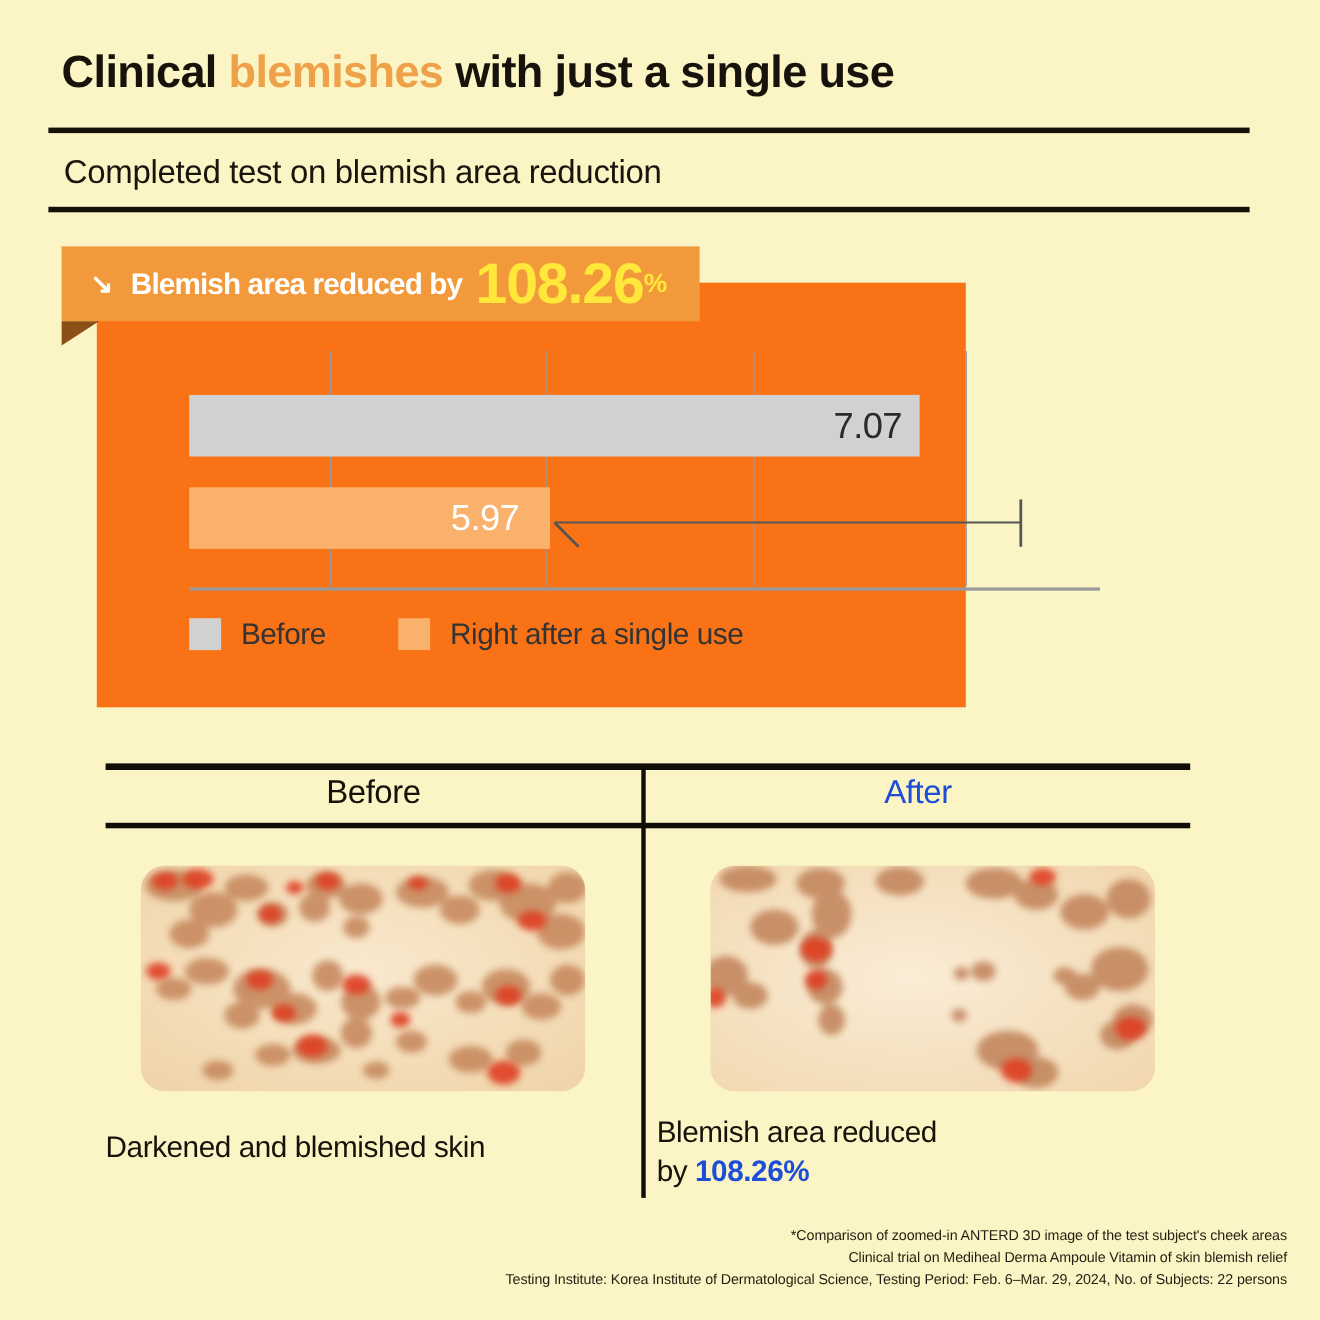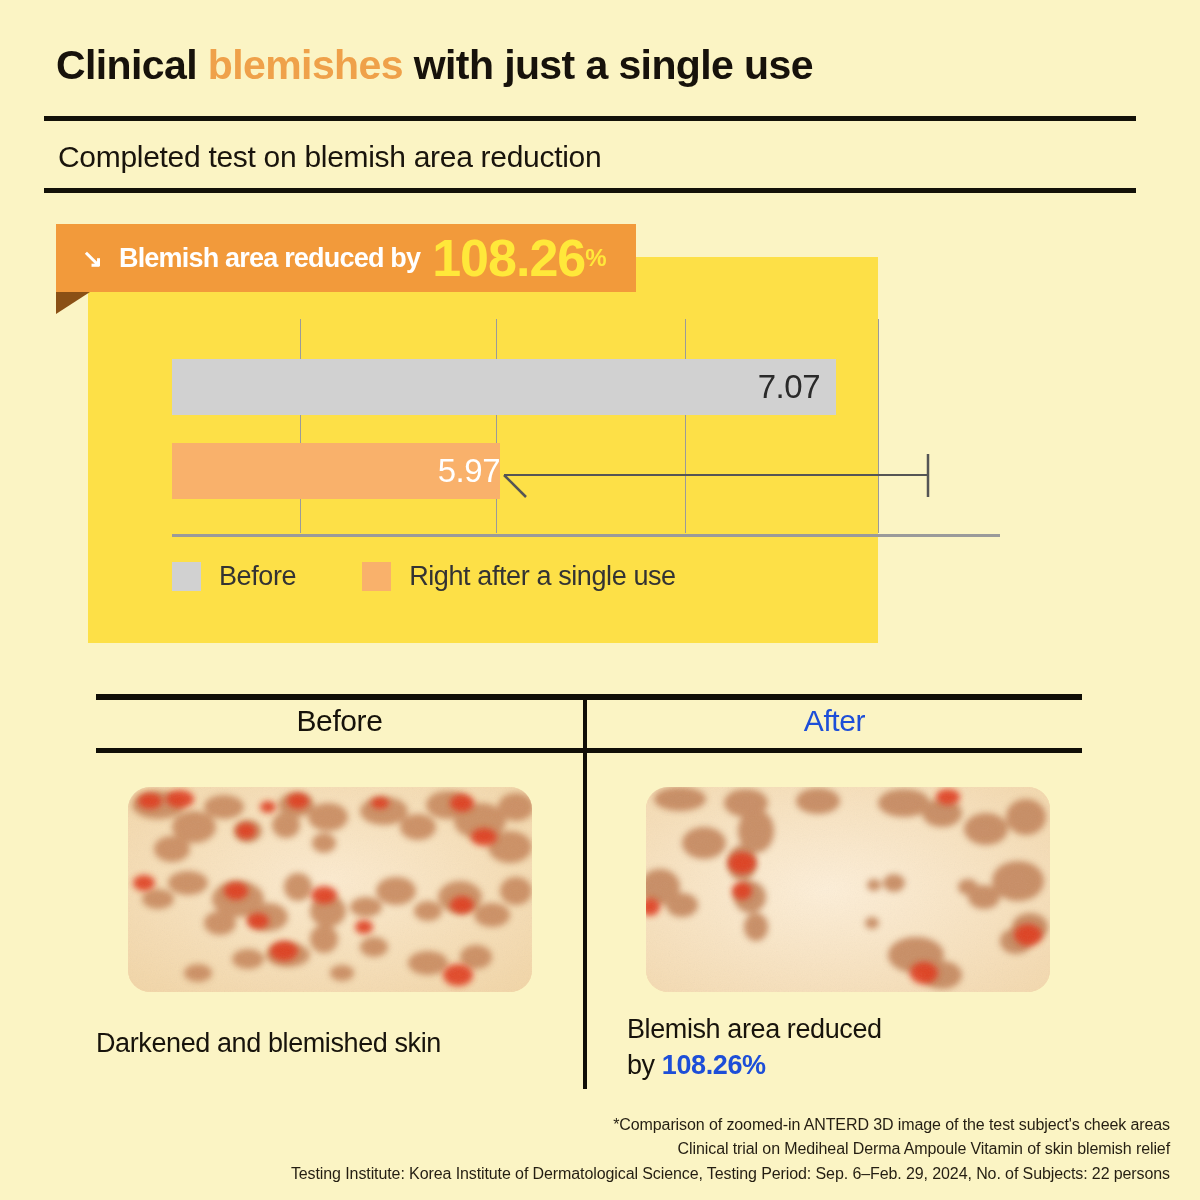--- a/index.html
+++ b/index.html
@@ -55,7 +55,7 @@
     top: 257px;
     width: 790px;
     height: 386px;
-    background: #fde047;
+    background: #f97316;
     text-align: center;
   }
 

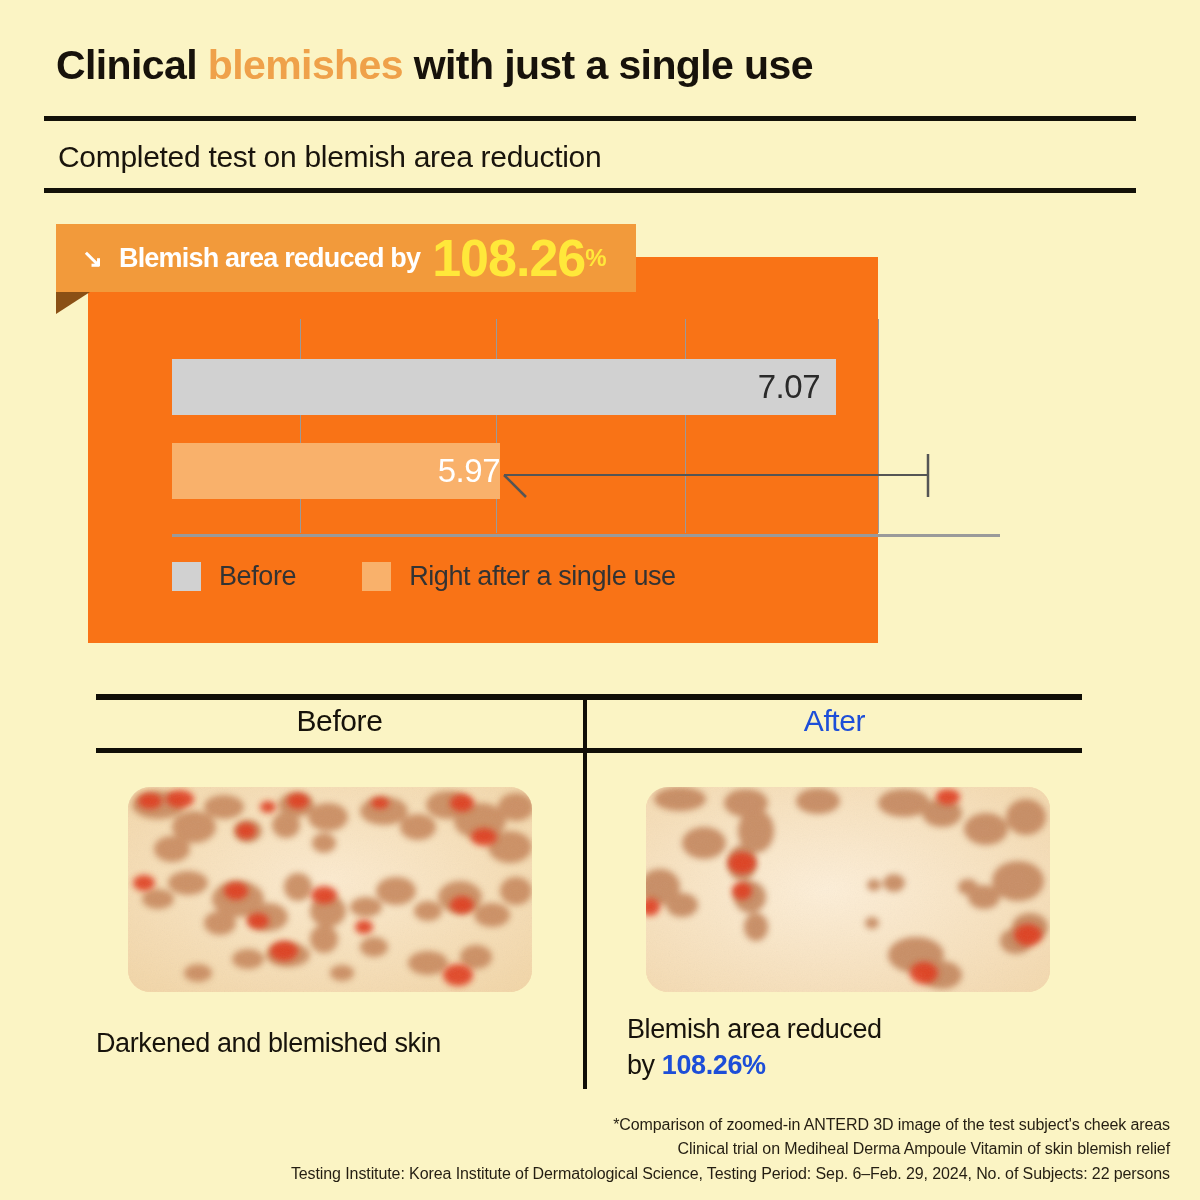--- a/index.html
+++ b/index.html
@@ -159,7 +159,7 @@
     width: 328px;
     height: 56px;
     background: #F9B16B;
-    padding-right: 0;
+    padding-right: 28px;
   }
   #bar-after-value {
     font-size: 33px;

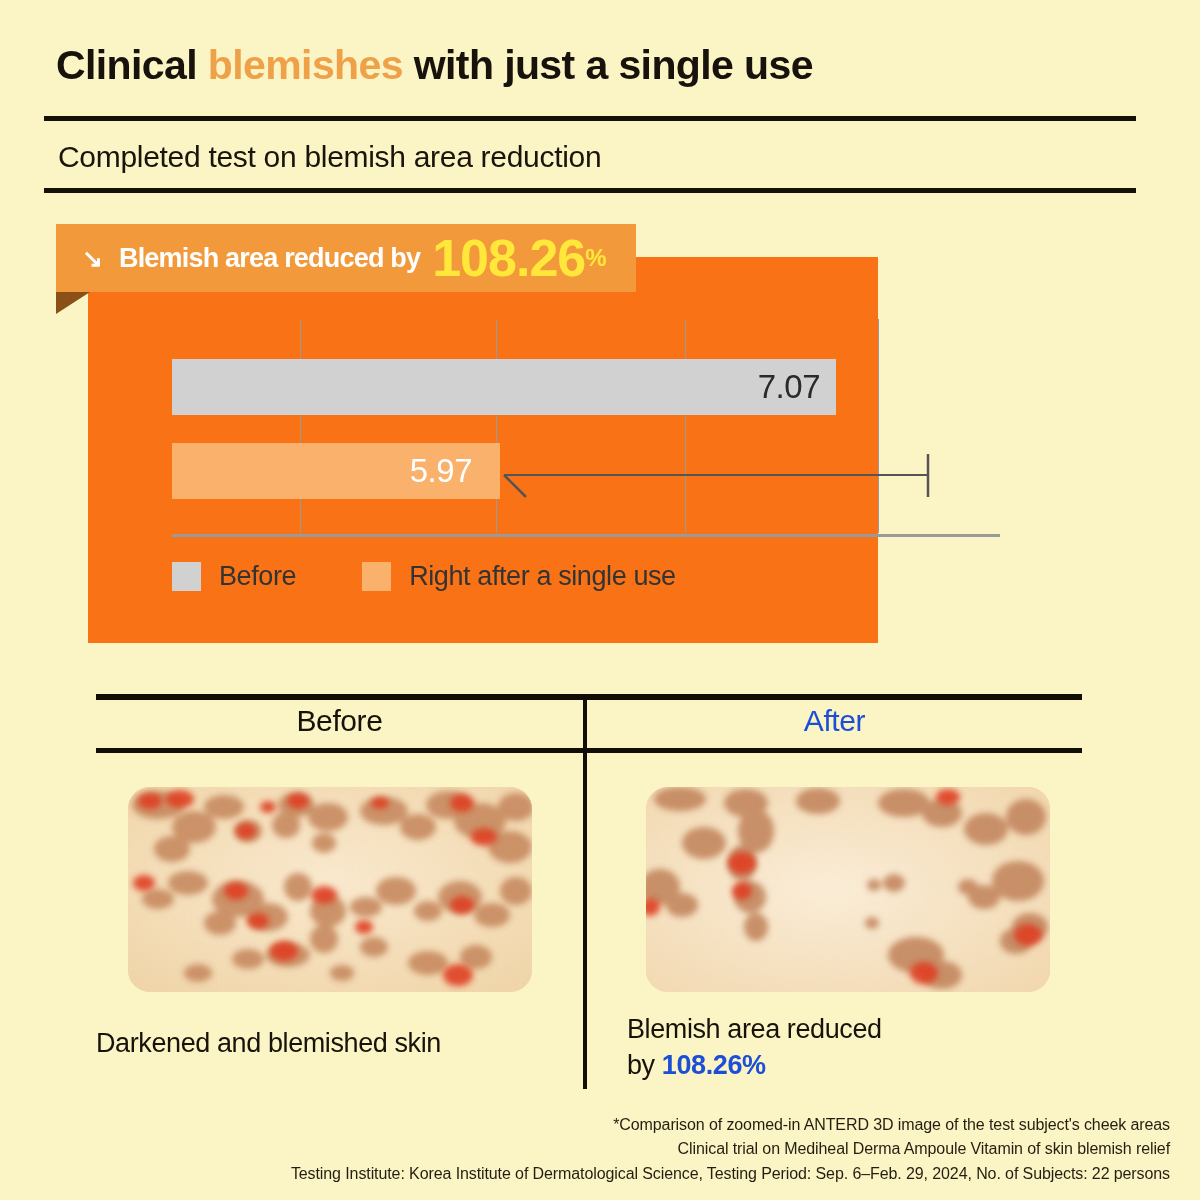--- a/index.html
+++ b/index.html
@@ -267,7 +267,7 @@
     white-space: nowrap;
   }
   #caption-after {
-    left: 587px;
+    left: 557px;
     top: 1012px;
     width: 495px;
     padding-left: 40px;

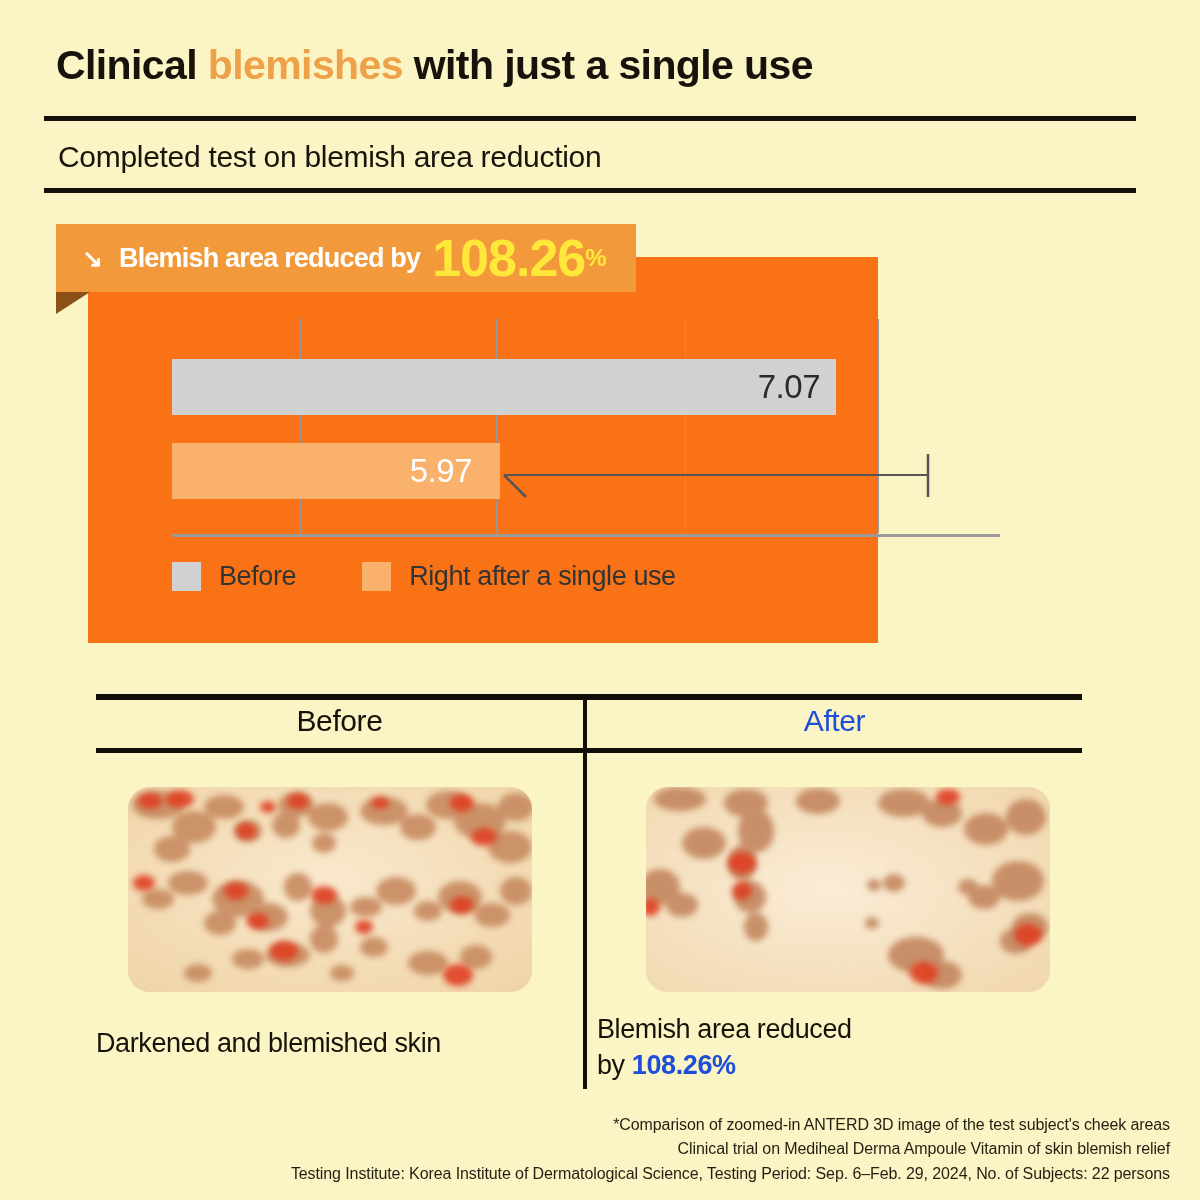--- a/index.html
+++ b/index.html
@@ -283,7 +283,7 @@
     right: 30px;
     top: 1113px;
     text-align: right;
-    font-size: 16px;
+    font-size: 13px;
     color: #241E12;
     line-height: 1.52;
     letter-spacing: -0.1px;

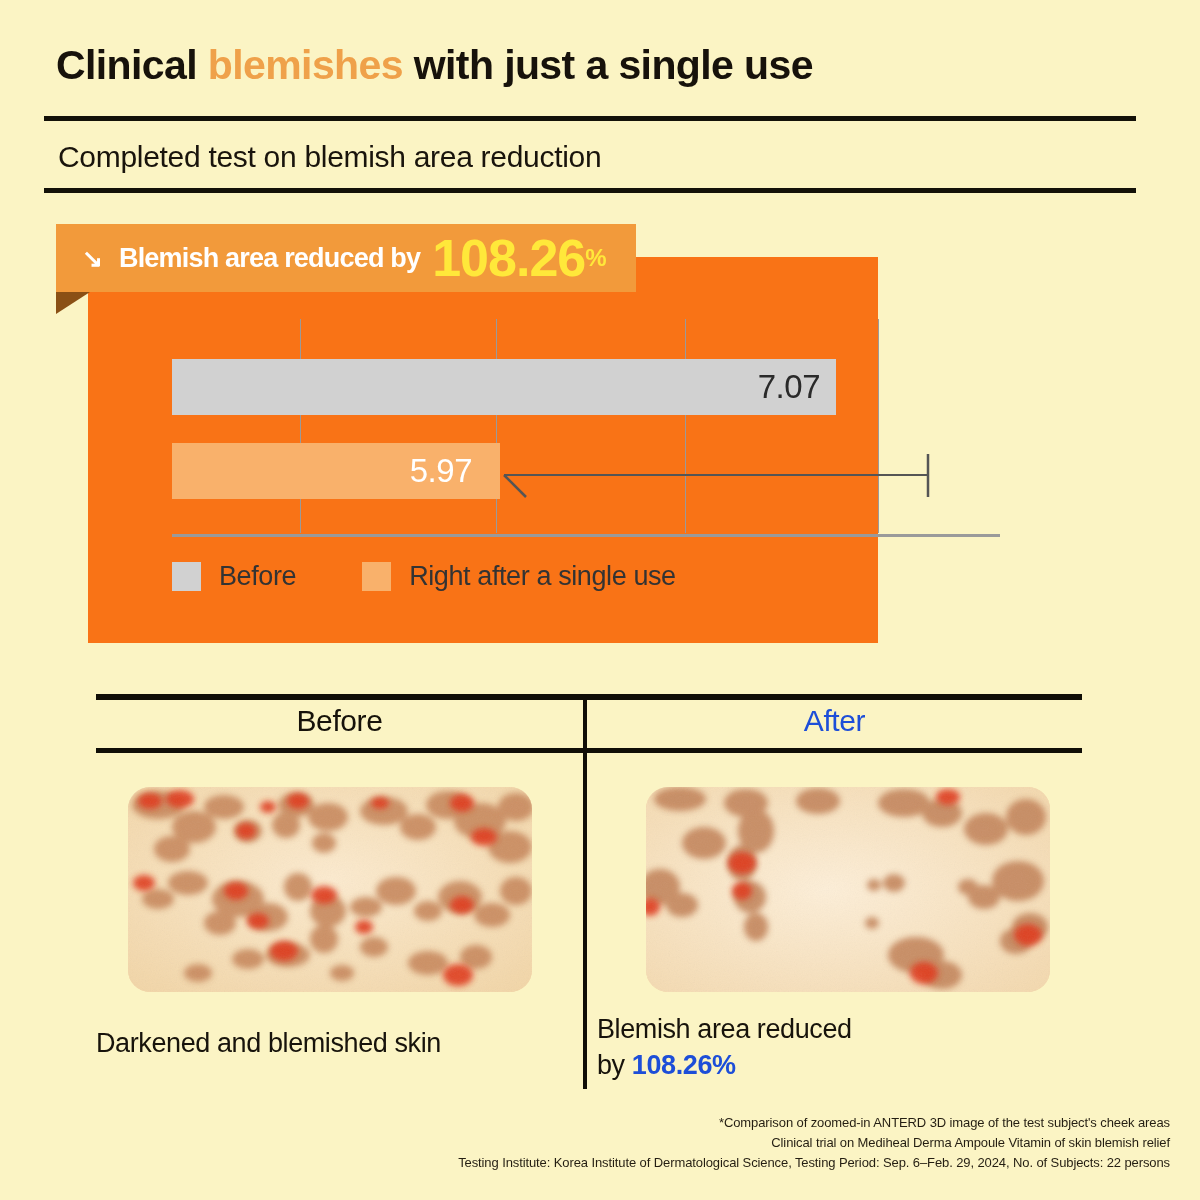--- a/index.html
+++ b/index.html
@@ -497,7 +497,7 @@
 <div id="footnotes">
   <div class="footnote-line">*Comparison of zoomed-in ANTERD 3D image of the test subject's cheek areas</div>
   <div class="footnote-line">Clinical trial on Mediheal Derma Ampoule Vitamin of skin blemish relief</div>
-  <div class="footnote-line">Testing Institute: Korea Institute of Dermatological Science, Testing Period: Sep. 6–Feb. 29, 2024, No. of Subjects: 22 persons</div>
+  <div class="footnote-line">Testing Institute: Korea Institute of Dermatological Science, Testing Period: Feb. 6–Mar. 29, 2024, No. of Subjects: 22 persons</div>
 </div>
 
 </body></html>

